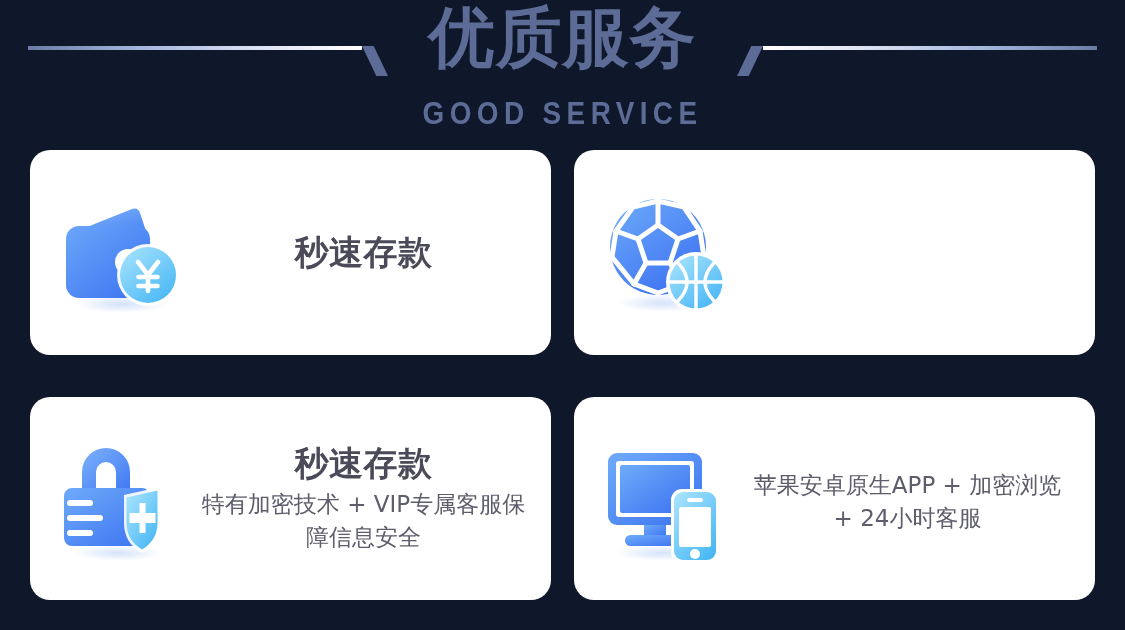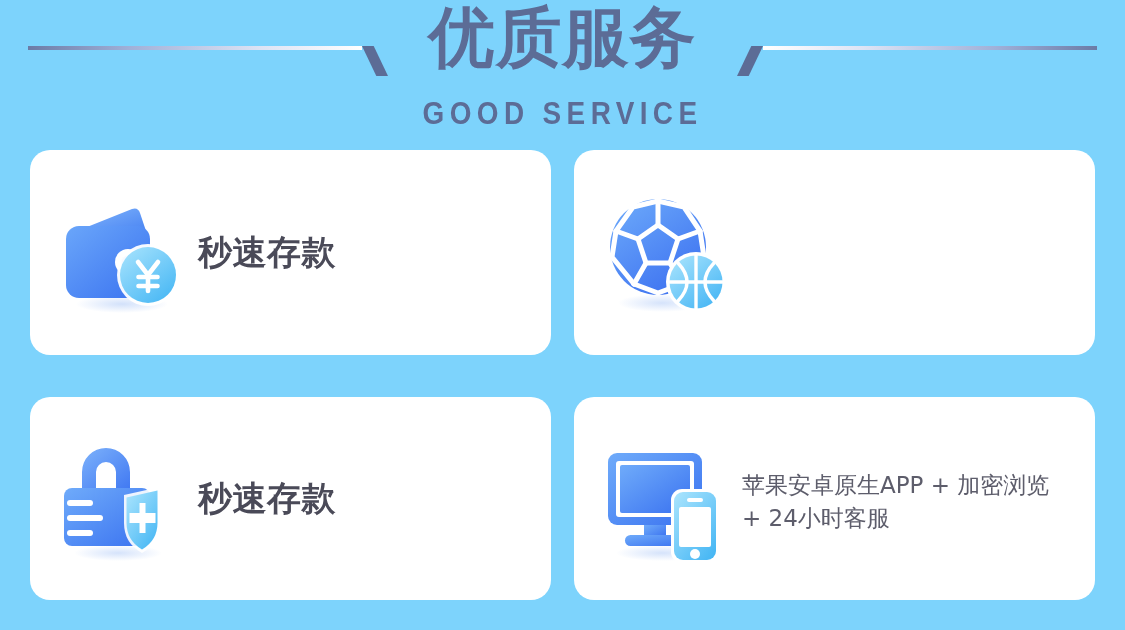--- a/index.html
+++ b/index.html
@@ -9,7 +9,7 @@
     font-family:"Liberation Sans","DejaVu Sans",sans-serif;
     overflow:hidden;
   }
-  .page { position:relative; width:1125px; height:630px; background:#7dd3fc; }
+  .page { position:relative; width:1125px; height:630px; background:#0f172a; }
 
   
   .header {

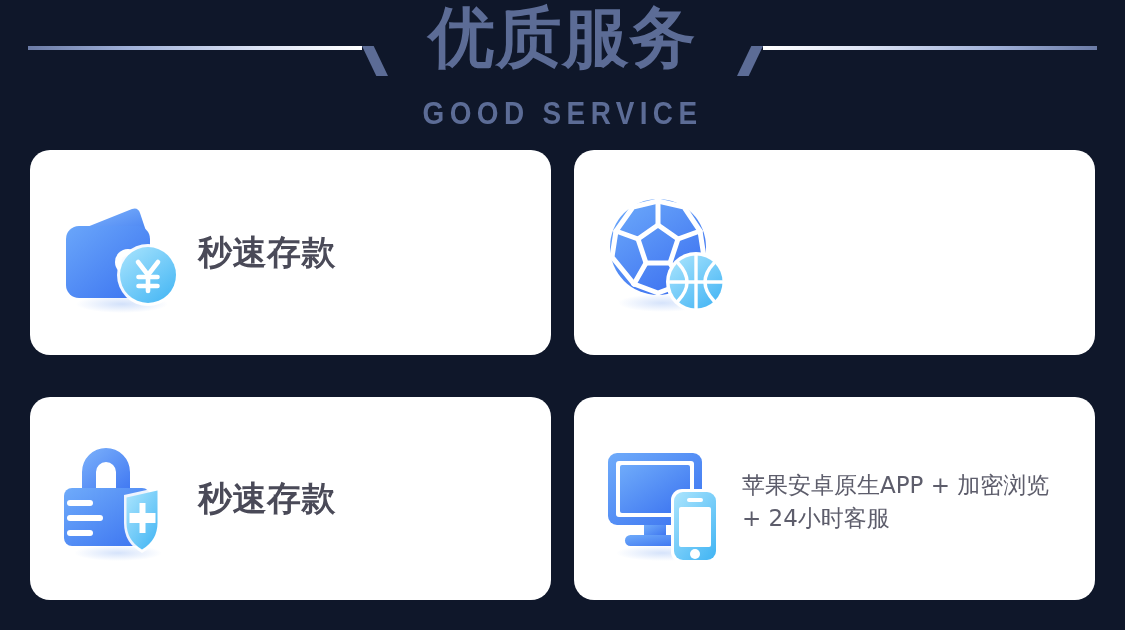--- a/index.html
+++ b/index.html
@@ -65,7 +65,7 @@
     display:grid;
     grid-template-columns:521px 521px;
     grid-template-rows:205px 203px;
-    column-gap:23px; row-gap:42px;
+    column-gap:23px; row-gap:42px;text-align:center;
   }
   .card {
     background:#ffffff;

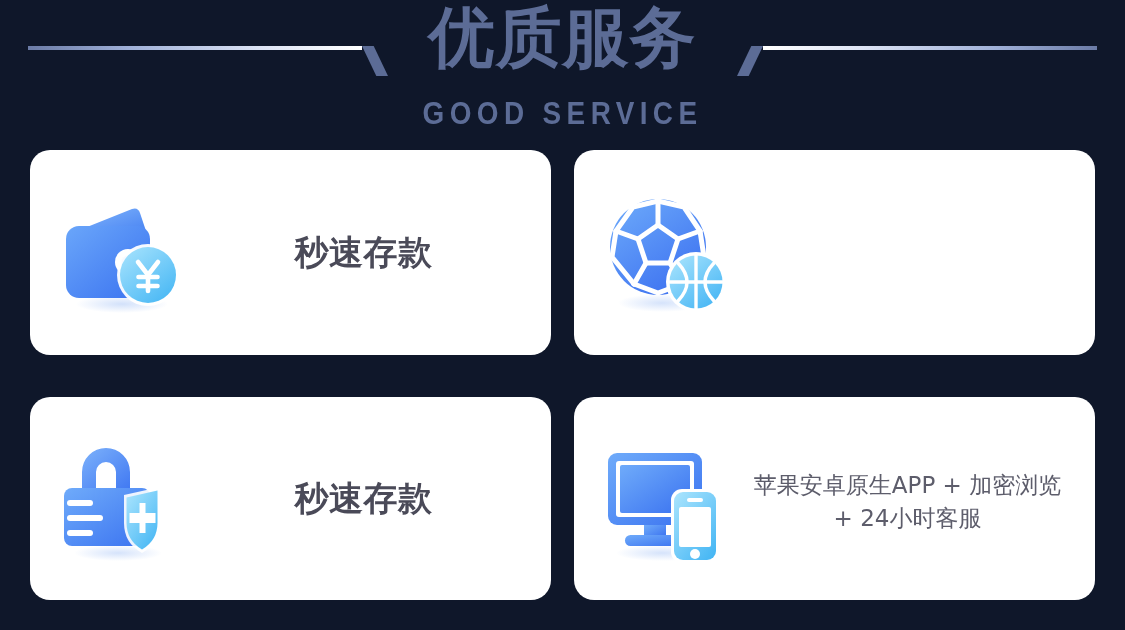--- a/index.html
+++ b/index.html
@@ -237,6 +237,7 @@
       </div>
       <div class="card-text">
         <div class="card-title">秒速存款</div>
+        <div class="card-desc">特有加密技术 + VIP专属客服保障信息安全</div>
       </div>
     </div>
 

